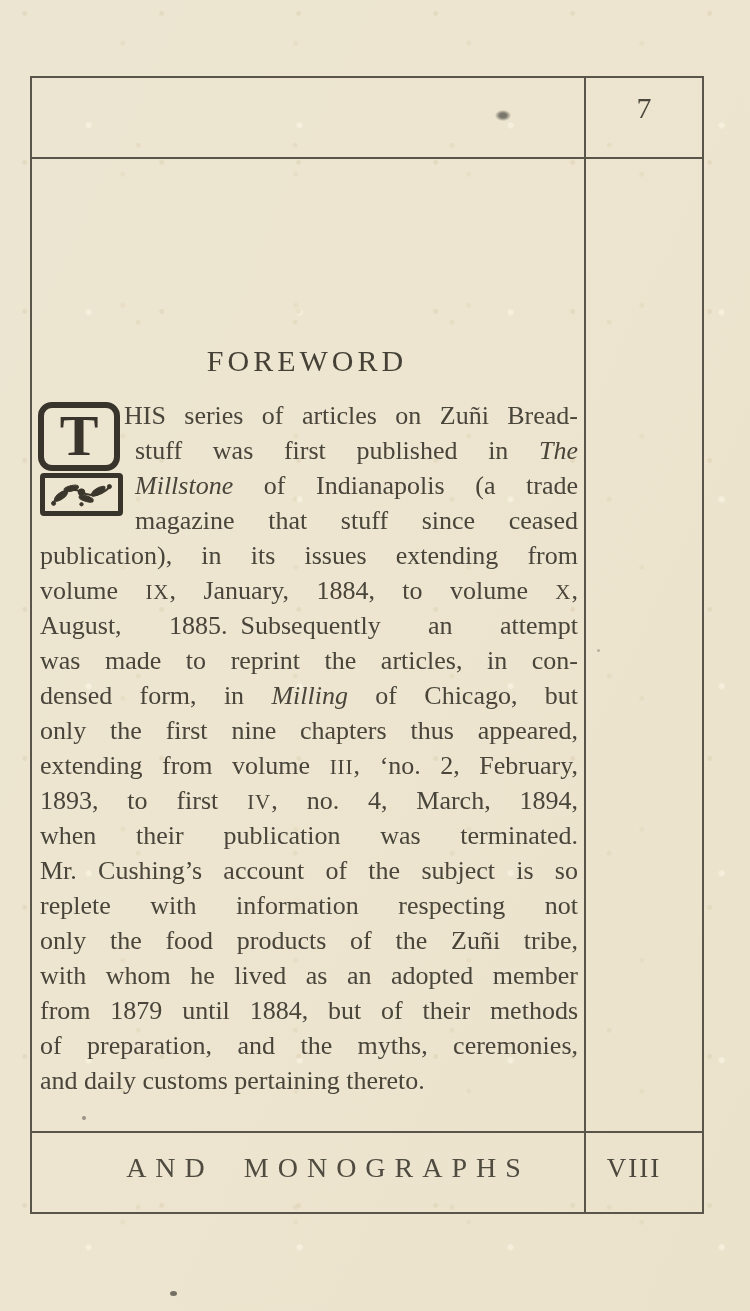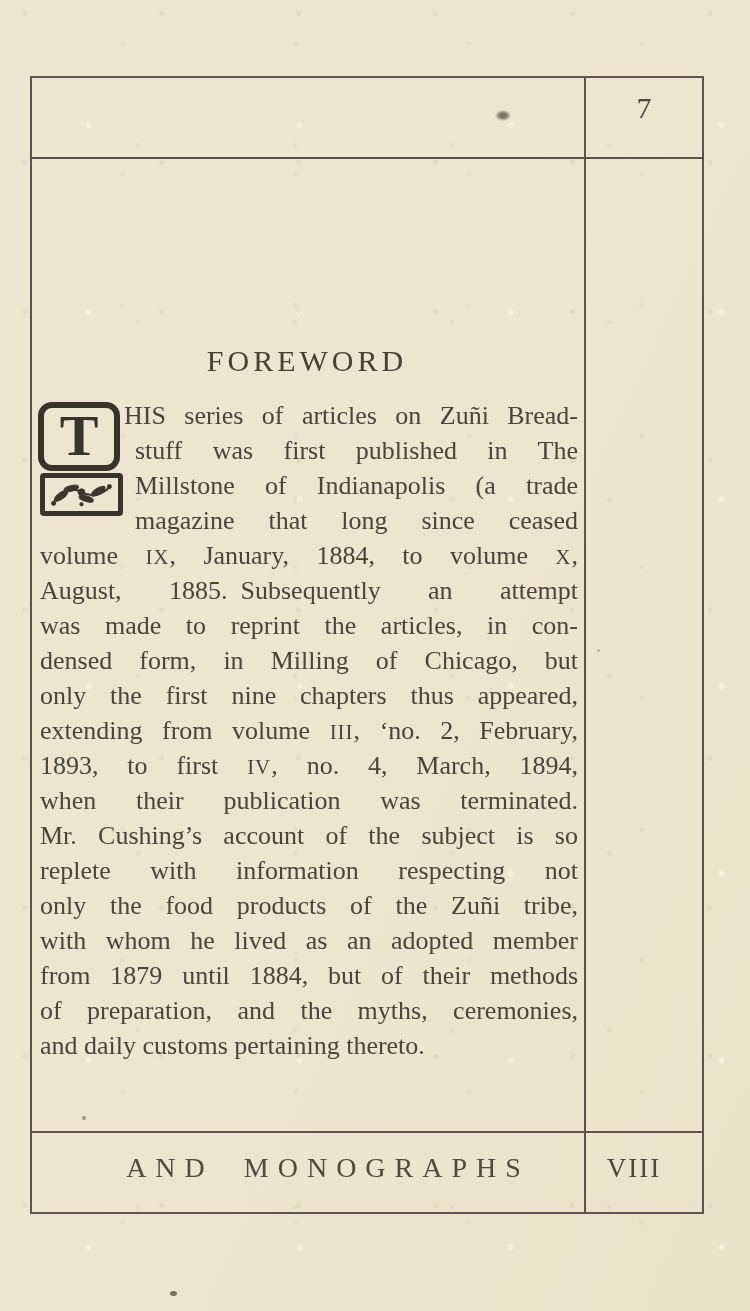--- a/index.html
+++ b/index.html
@@ -70,7 +70,7 @@
   .ln.d1 { padding-left: 84px; }
   .ln.d  { padding-left: 95px; }
   .ln.last { text-align-last: left; }
-  .i  { }
+  .i  { font-style: italic; }
   .sc { font-size: 21px; letter-spacing: 1px; }
 
   

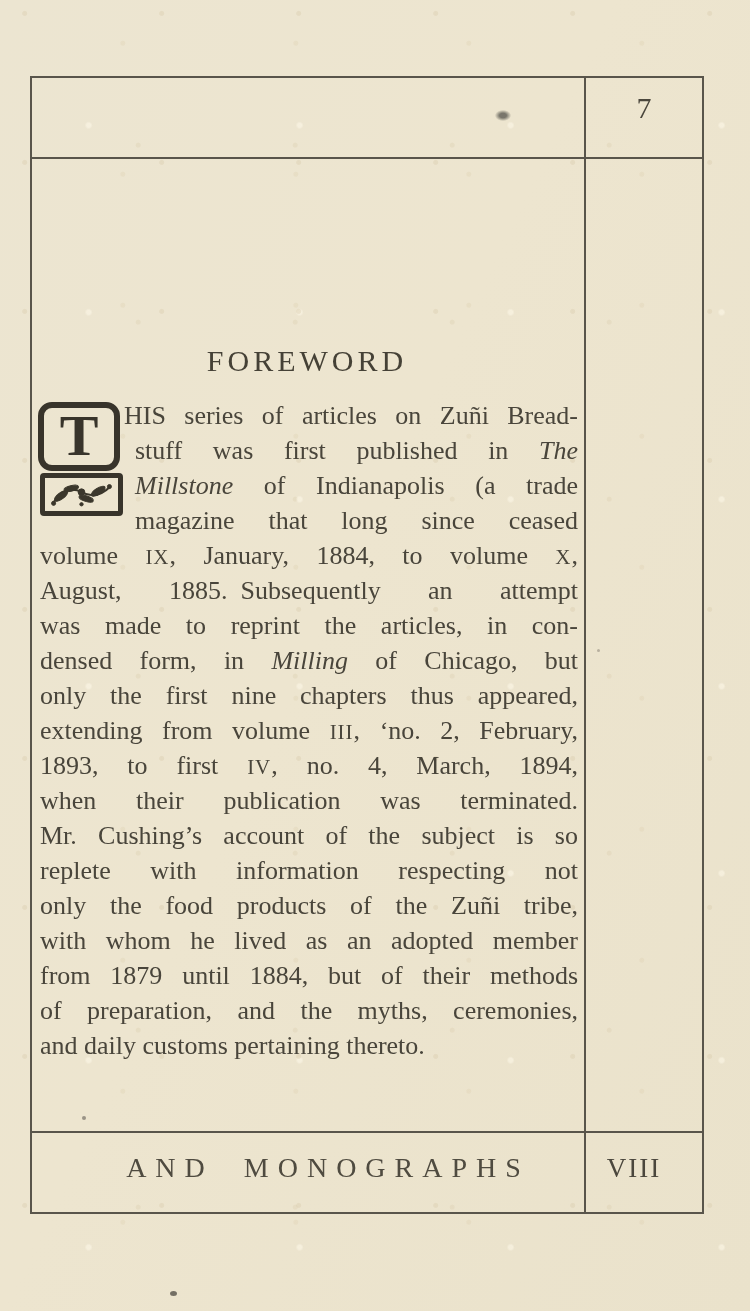--- a/index.html
+++ b/index.html
@@ -139,7 +139,7 @@
       <div class="ln d1"><span>HIS series of articles on Zuñi Bread-</span></div>
       <div class="ln d"><span>stuff was first published in </span><span class="i">The</span></div>
       <div class="ln d"><span class="i">Millstone</span><span> of Indianapolis (a trade</span></div>
-      <div class="ln d"><span>magazine that long since ceased</span></div>
+      <div class="ln d"><span>magazine that stuff since ceased</span></div>
       <div class="ln"><span>volume </span><span class="sc">IX</span><span>, January, 1884, to volume </span><span class="sc">X</span><span>,</span></div>
       <div class="ln"><span>August, 1885. Subsequently an attempt</span></div>
       <div class="ln"><span>was made to reprint the articles, in con-</span></div>

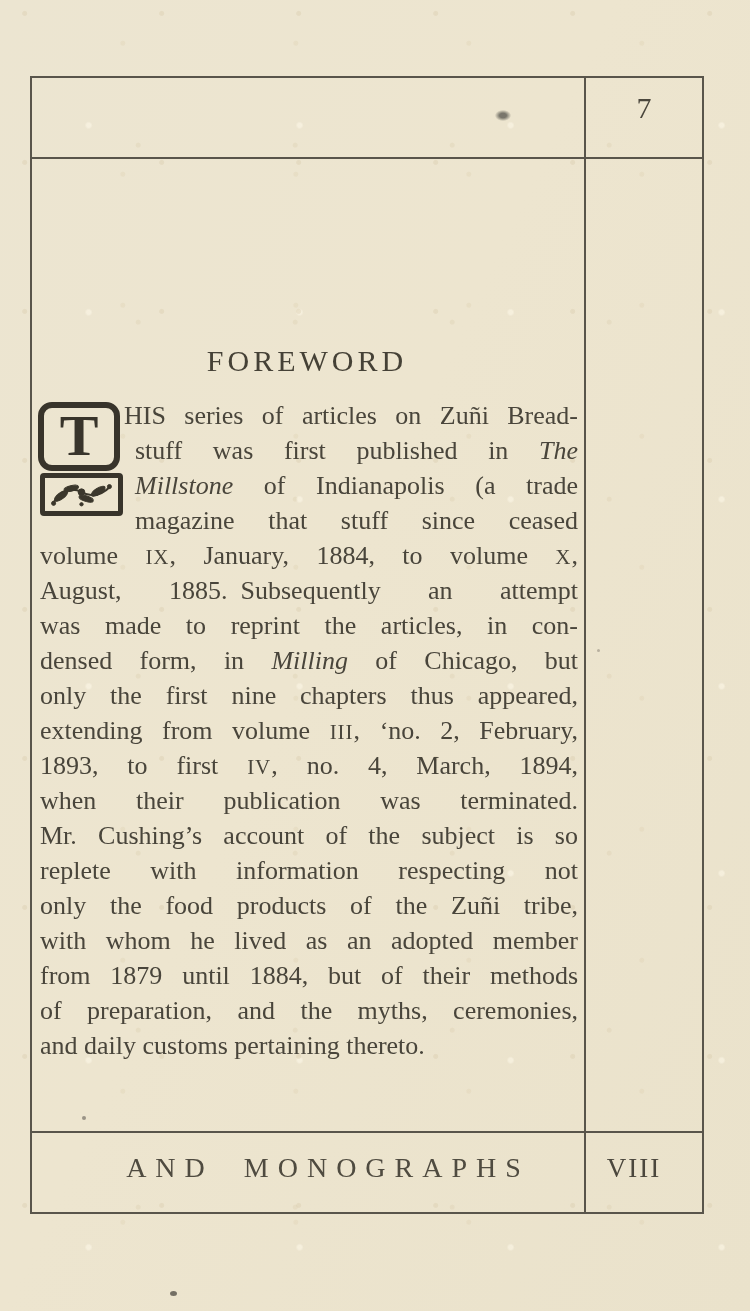--- a/index.html
+++ b/index.html
@@ -140,6 +140,7 @@
       <div class="ln d"><span>stuff was first published in </span><span class="i">The</span></div>
       <div class="ln d"><span class="i">Millstone</span><span> of Indianapolis (a trade</span></div>
       <div class="ln d"><span>magazine that stuff since ceased</span></div>
+      <div class="ln"><span>publication), in its issues extending from</span></div>
       <div class="ln"><span>volume </span><span class="sc">IX</span><span>, January, 1884, to volume </span><span class="sc">X</span><span>,</span></div>
       <div class="ln"><span>August, 1885. Subsequently an attempt</span></div>
       <div class="ln"><span>was made to reprint the articles, in con-</span></div>

